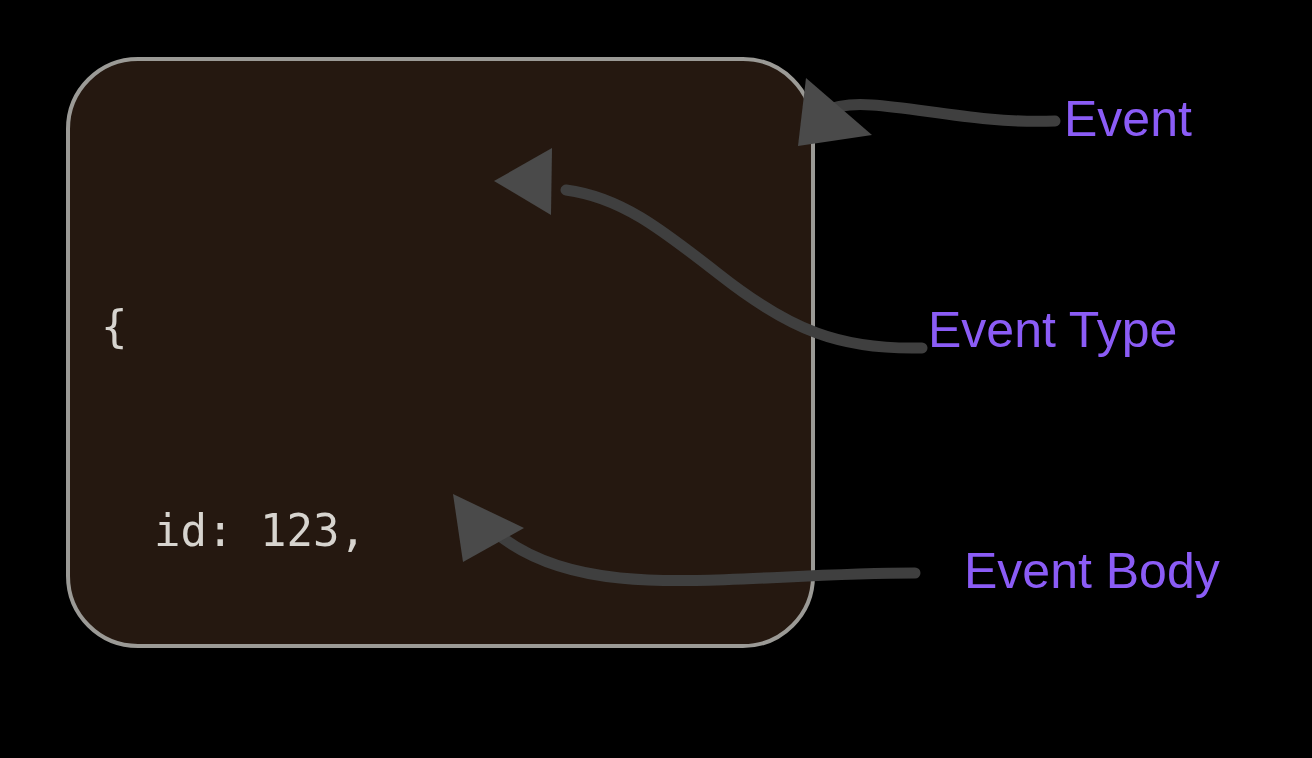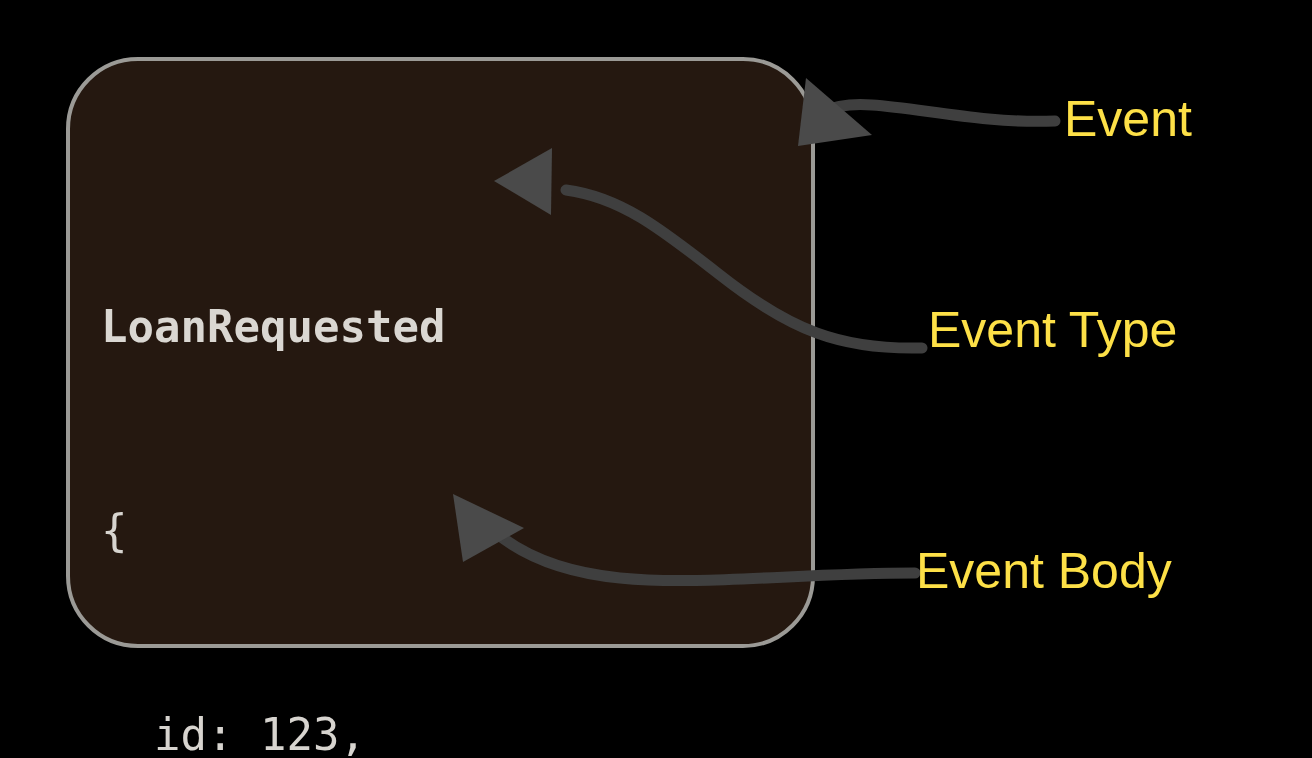--- a/index.html
+++ b/index.html
@@ -84,7 +84,7 @@
     font-family: "Liberation Sans", sans-serif;
     font-size: 50px;
     font-weight: 400;
-    color: #fde047;
+    color: #8b5cf6;
     white-space: nowrap;
     line-height: 1;
   }

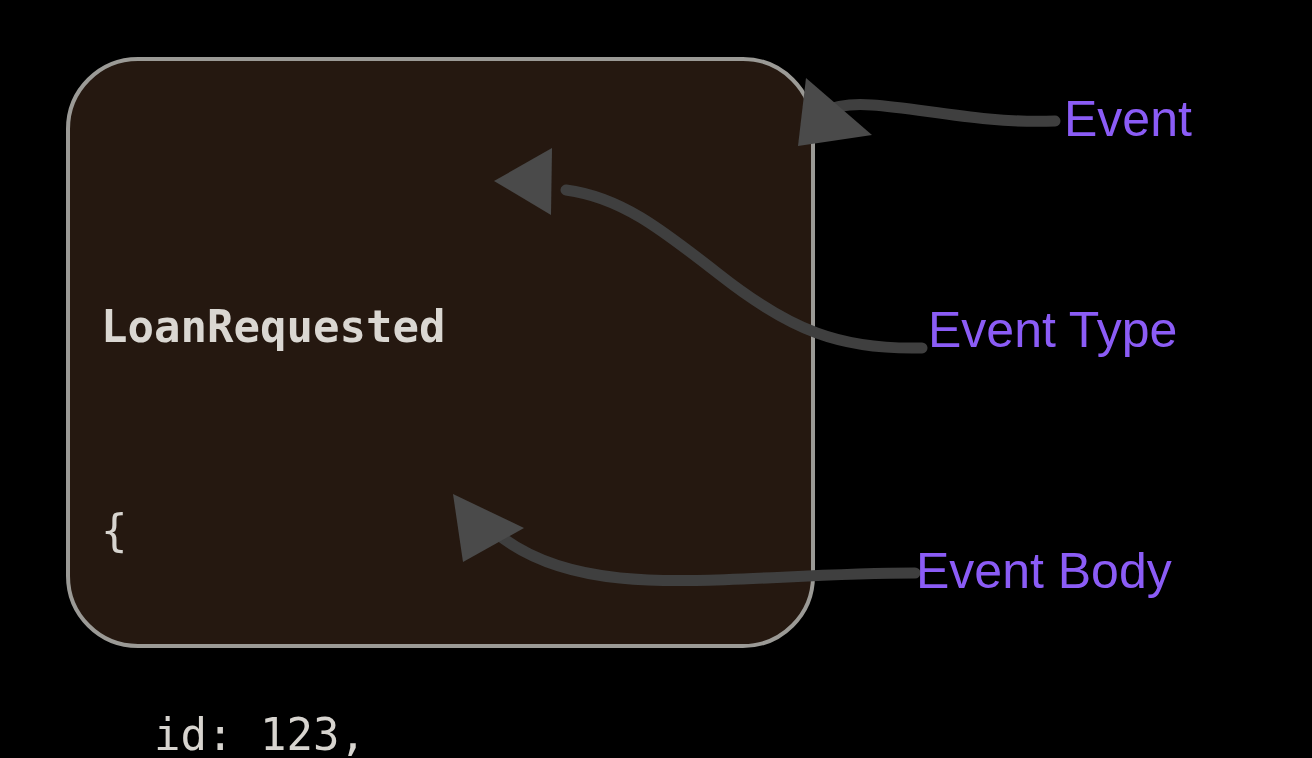--- a/index.html
+++ b/index.html
@@ -99,7 +99,6 @@
 
   <div class="event-card">
     <div class="code-block">
-      <span class="code-line title">LoanRequested</span>
       <span class="code-line">{</span>
       <span class="code-line">  id: 123,</span>
       

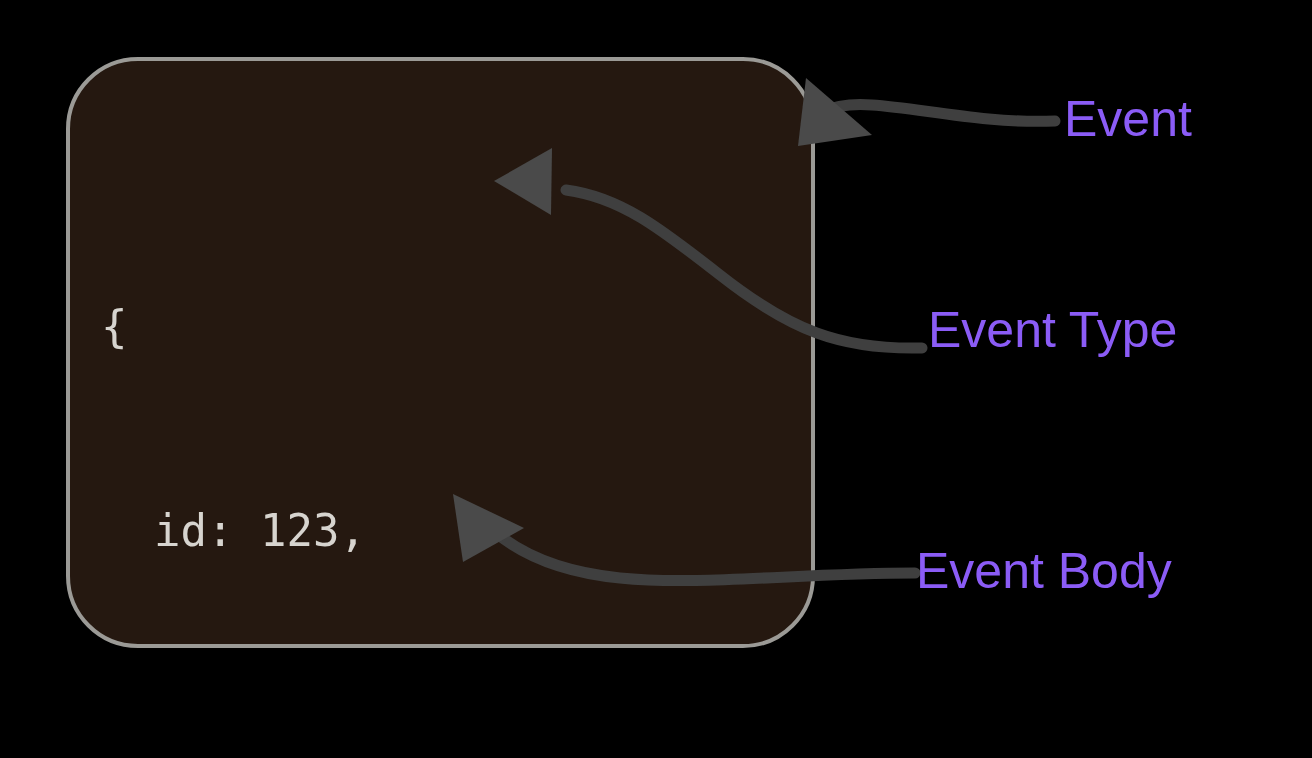--- a/index.html
+++ b/index.html
@@ -90,7 +90,7 @@
   }
   #label-event      { left: 1064px; top: 94px; }
   #label-event-type { left: 928px;  top: 305px; }
-  #label-event-body { left: 916px;  top: 546px; }
+  #label-event-body { left: 964px;  top: 546px; }
 </style>
 </head>
 <body>

